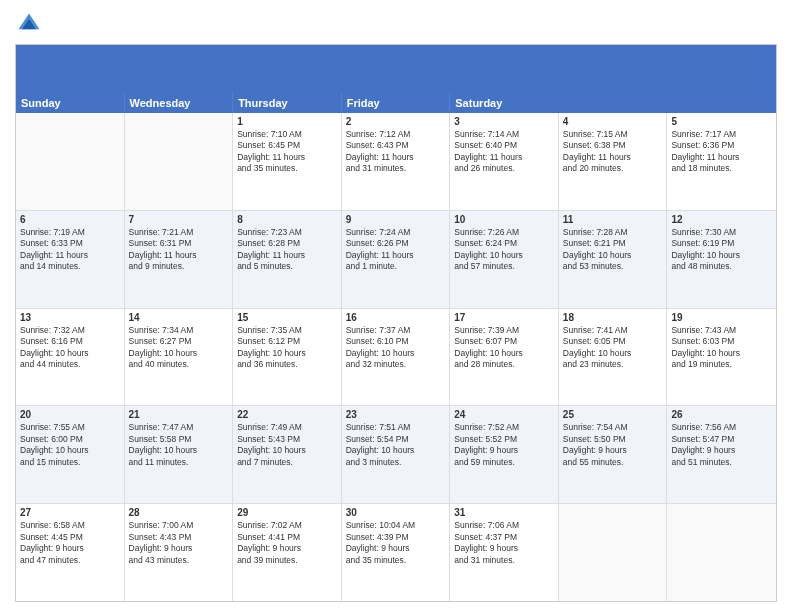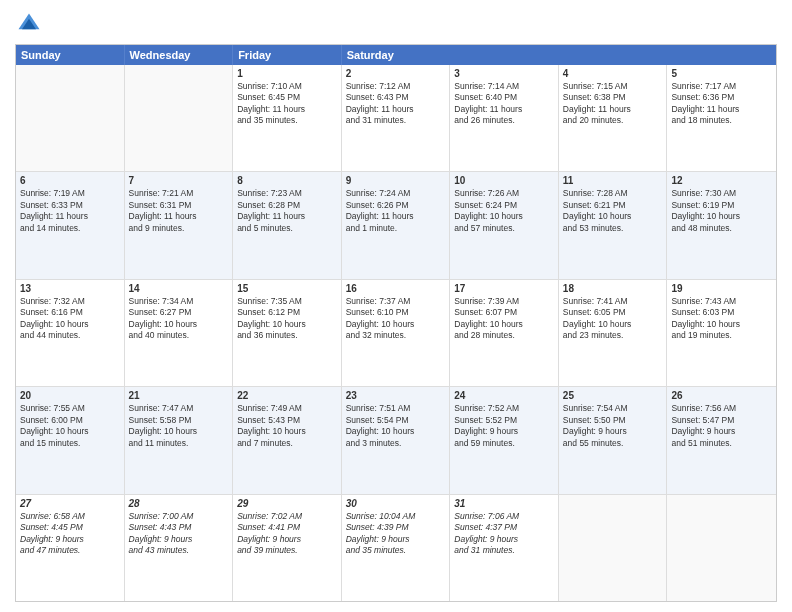--- a/index.html
+++ b/index.html
@@ -71,6 +71,7 @@
       padding: 4px 5px;
       text-align: left;
       border-right: 1px solid #5580cc;
+      margin-top: 48px;
     }
     .cal-header-cell:last-child { border-right: none; }
     .cal-body {

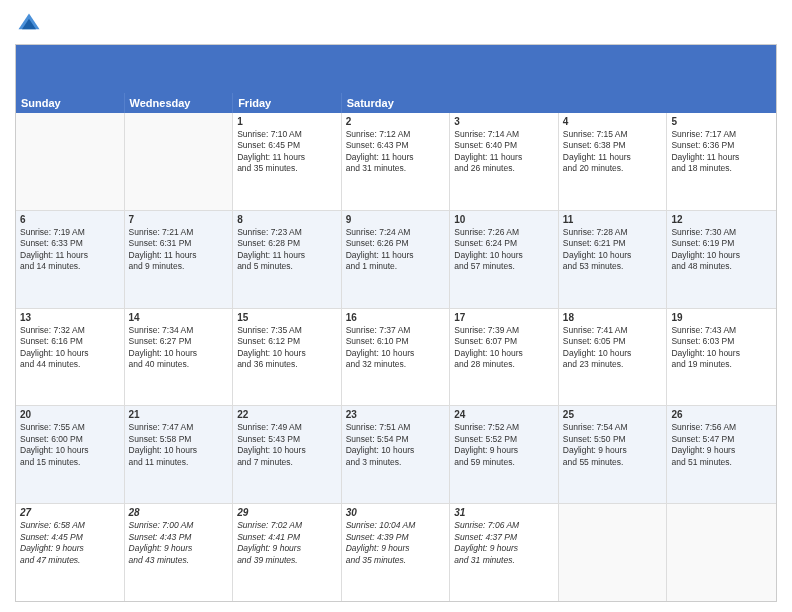--- a/index.html
+++ b/index.html
@@ -133,6 +133,7 @@
     <div class="cal-header">
     <div class="cal-header-cell">Sunday</div>
         <div class="cal-header-cell">Wednesday</div>
+        <div class="cal-header-cell">Thursday</div>
         <div class="cal-header-cell">Friday</div>
         <div class="cal-header-cell">Saturday</div>
       </div>

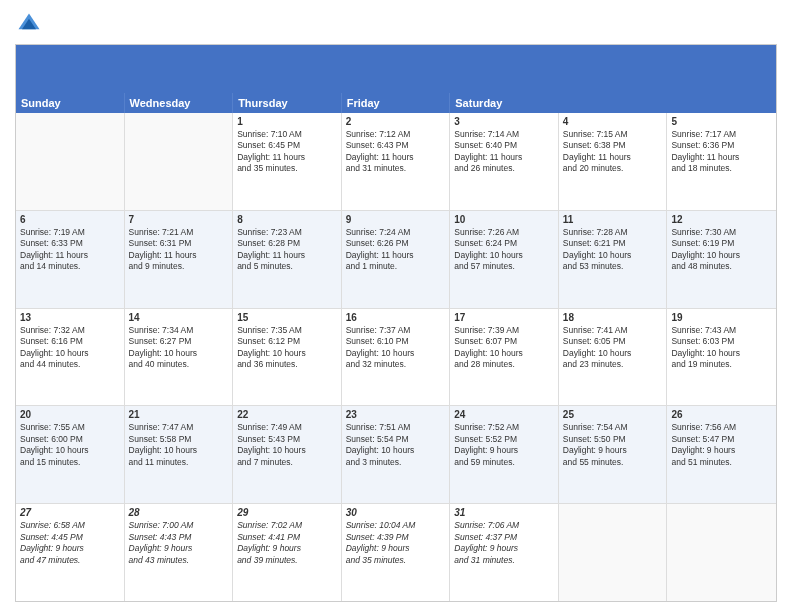--- a/index.html
+++ b/index.html
@@ -85,7 +85,7 @@
       flex: 1;
       border-bottom: 1px solid #ddd;
     }
-    .cal-row:last-child { border-bottom: none; font-style: italic; }
+    .cal-row:last-child { border-bottom: none; }
     .cal-cell {
       border-right: 1px solid #ddd;
       padding: 3px 4px;

